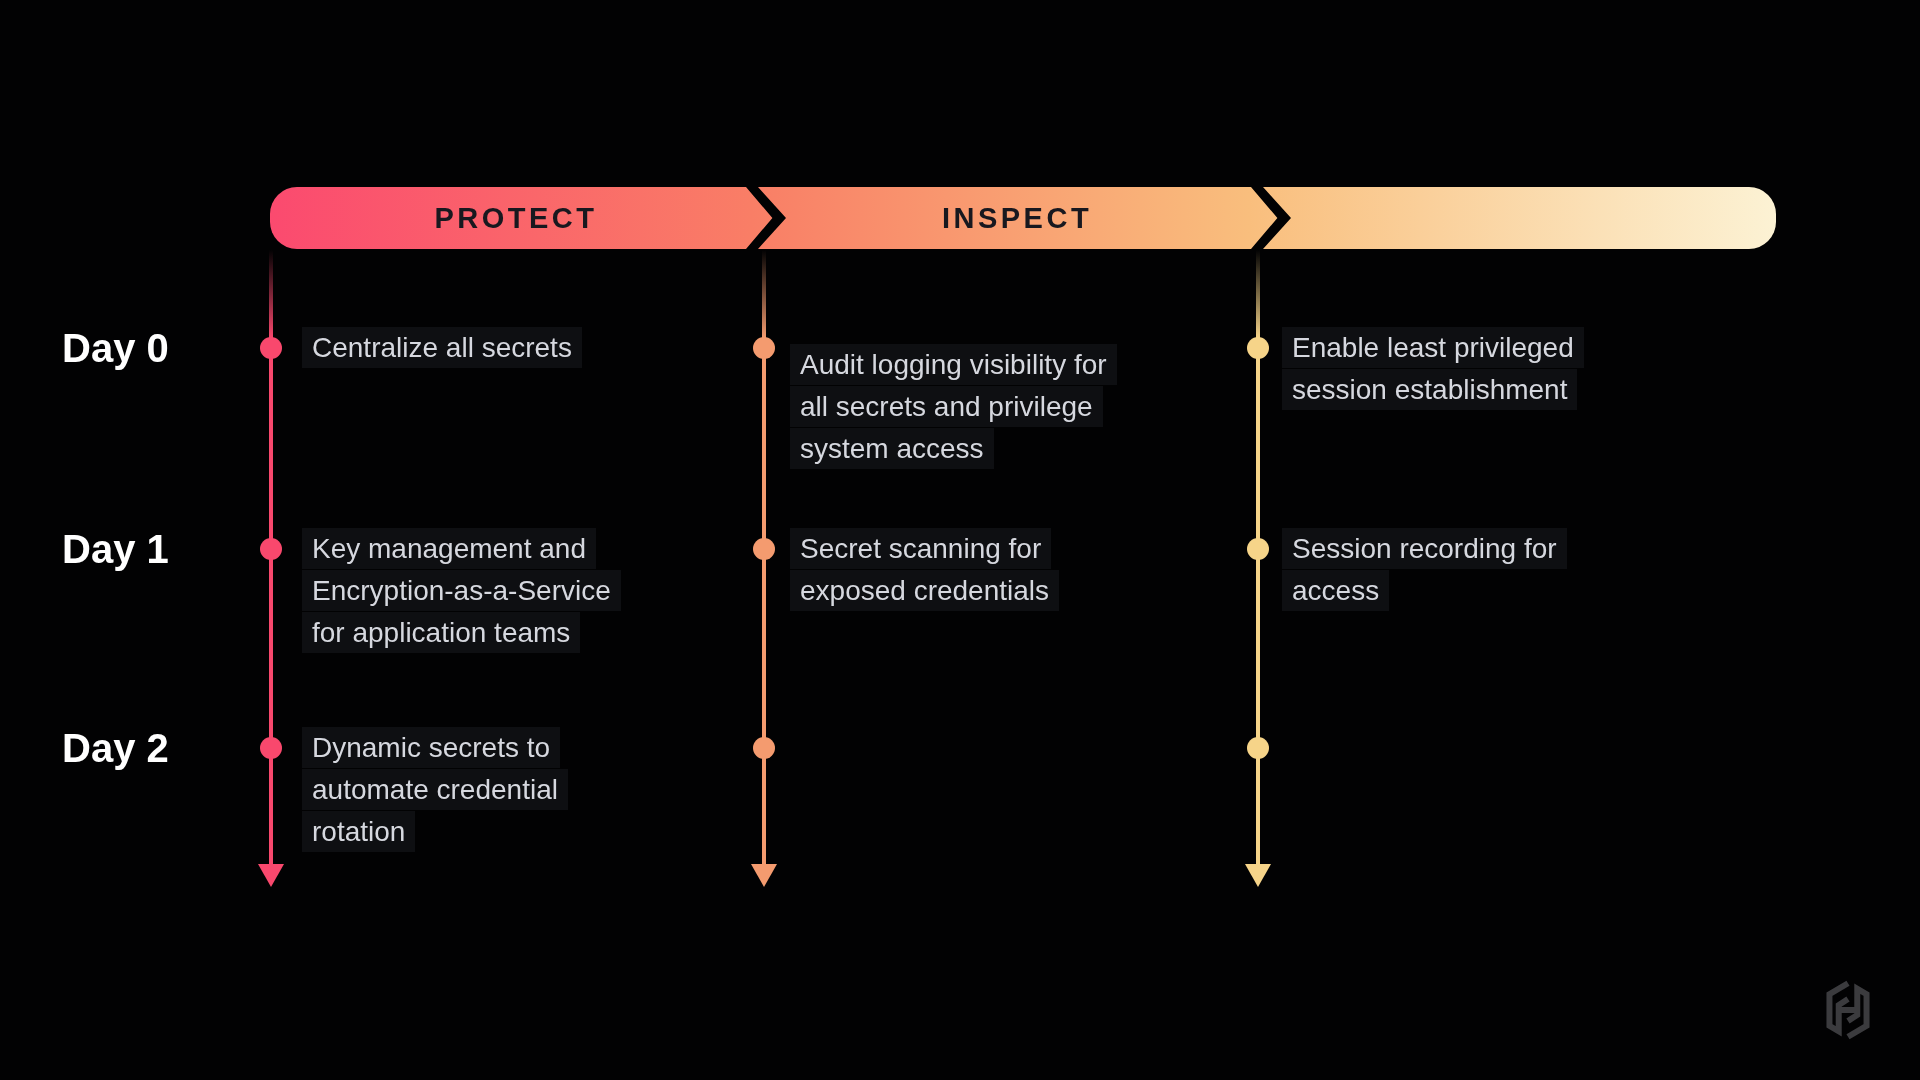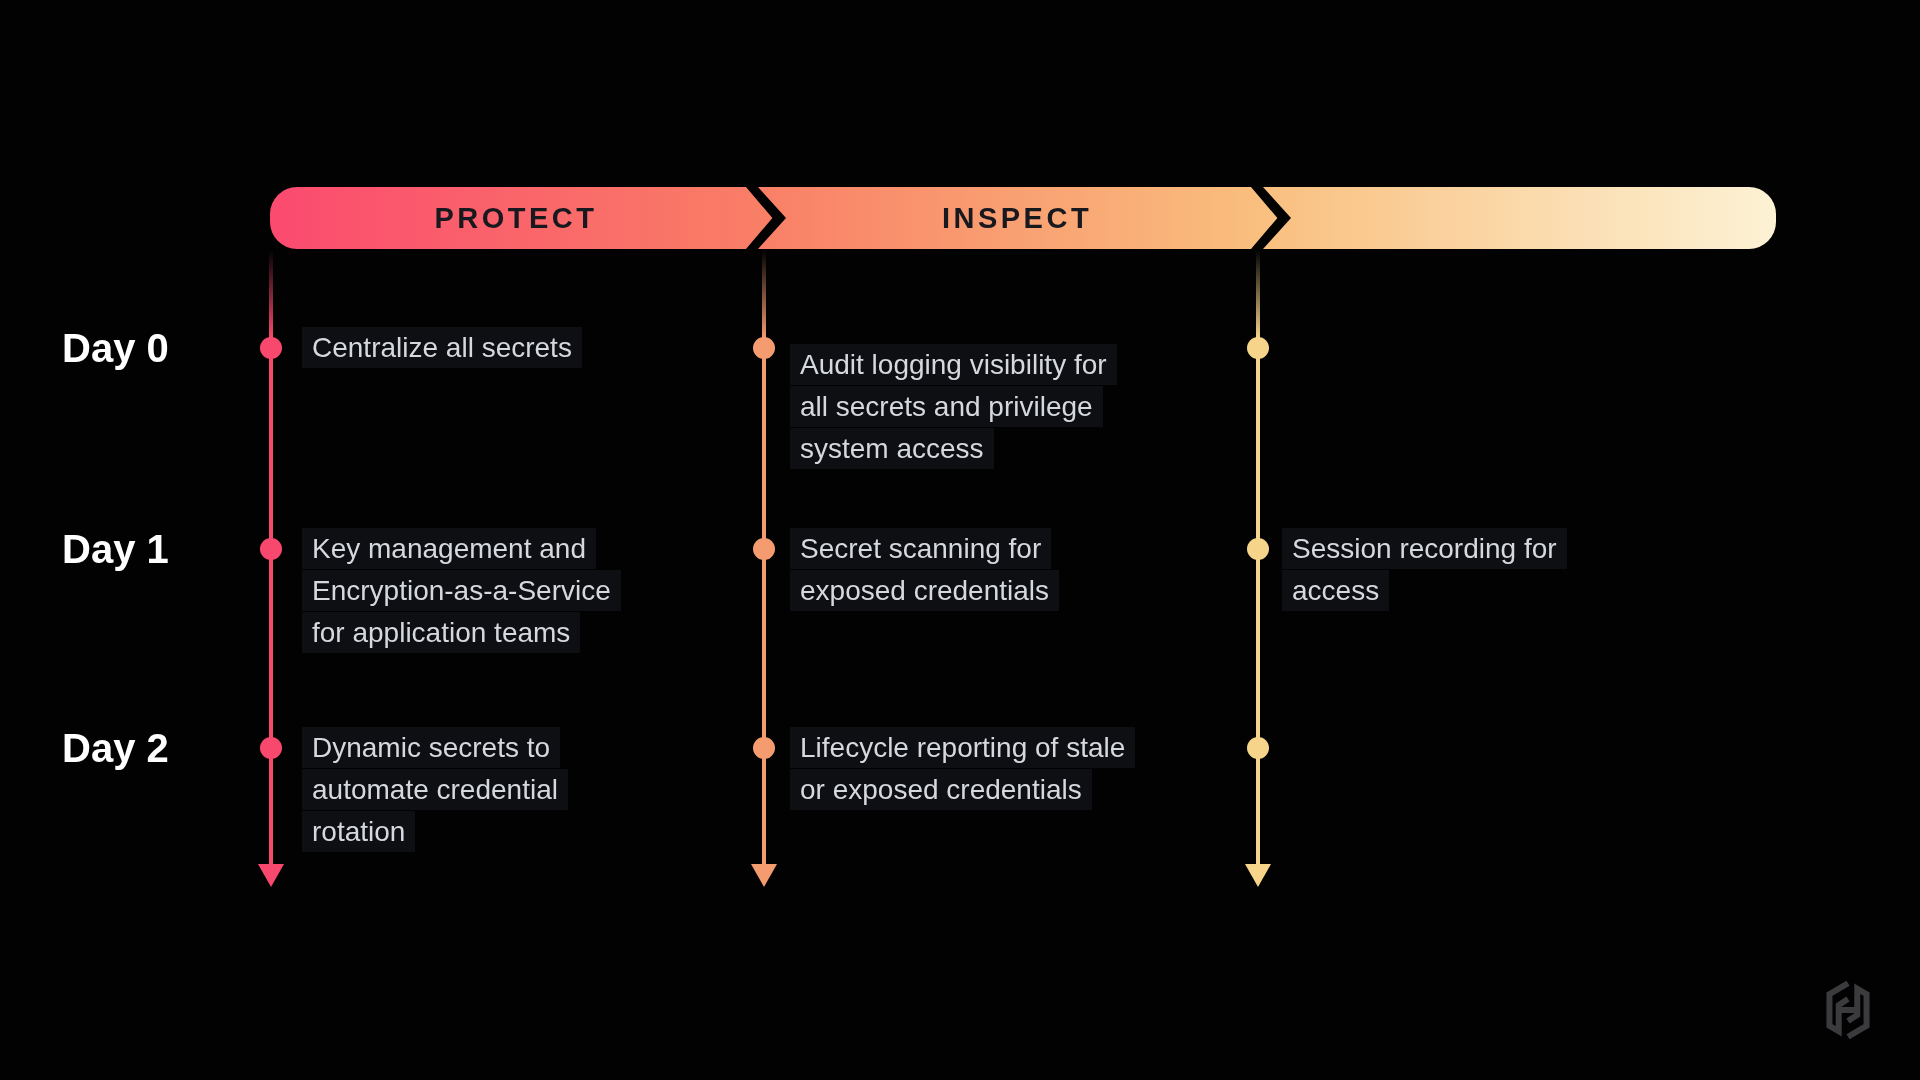--- a/index.html
+++ b/index.html
@@ -112,6 +112,8 @@
   <div class="dot" style="left: 1247px; top: 337px; background: rgb(246, 212, 137);"></div>
   <div class="dot" style="left: 1247px; top: 538px; background: rgb(246, 212, 137);"></div>
   <div class="dot" style="left: 1247px; top: 737px; background: rgb(246, 212, 137);"></div>
+  <div class="item" style="left:1292px;top:327px"><span class="hl">Enable least privileged
+session establishment</span></div>
   <div class="item" style="left:1292px;top:528px"><span class="hl">Session recording for
 access</span></div>
 

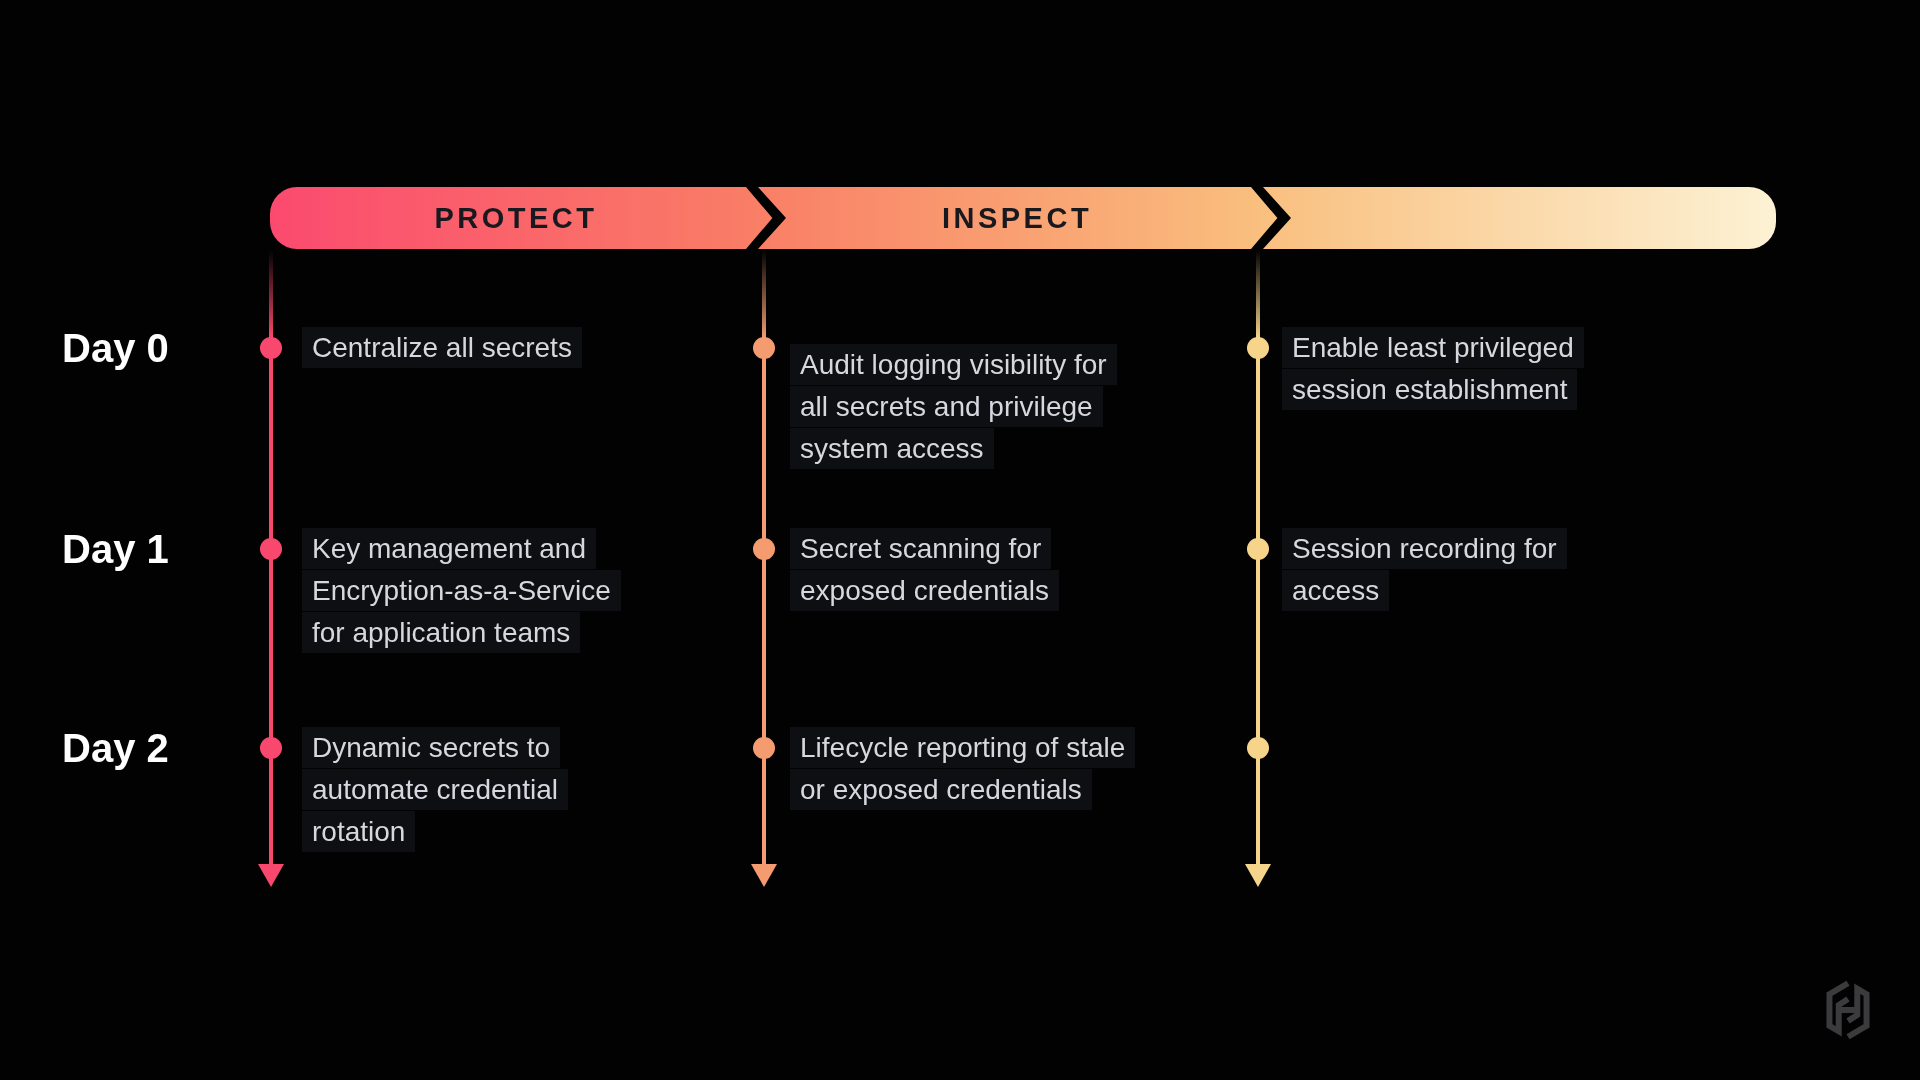--- a/index.html
+++ b/index.html
@@ -103,8 +103,6 @@
 system access</span></div>
   <div class="item" style="left:800px;top:528px"><span class="hl">Secret scanning for
 exposed credentials</span></div>
-  <div class="item" style="left:800px;top:727px"><span class="hl">Lifecycle reporting of stale
-or exposed credentials</span></div>
 
   <div class="vline" style="left: 1256px; background: rgb(246, 212, 137);"></div>
   <div class="vline-fade" style="left:1256px"></div>

